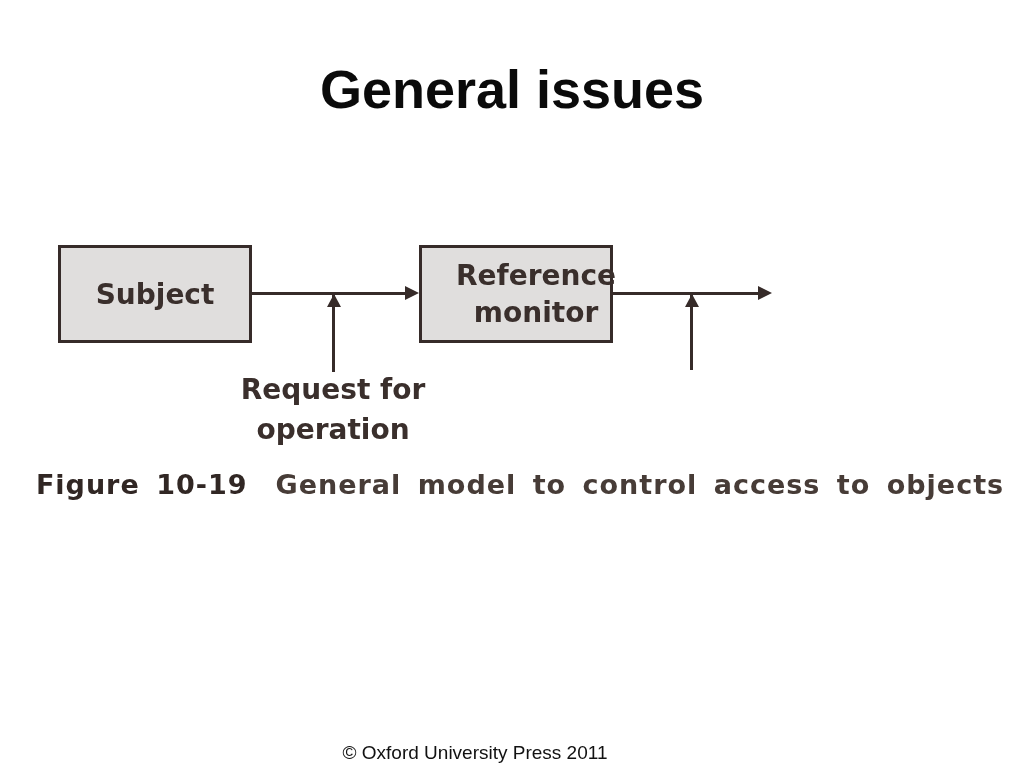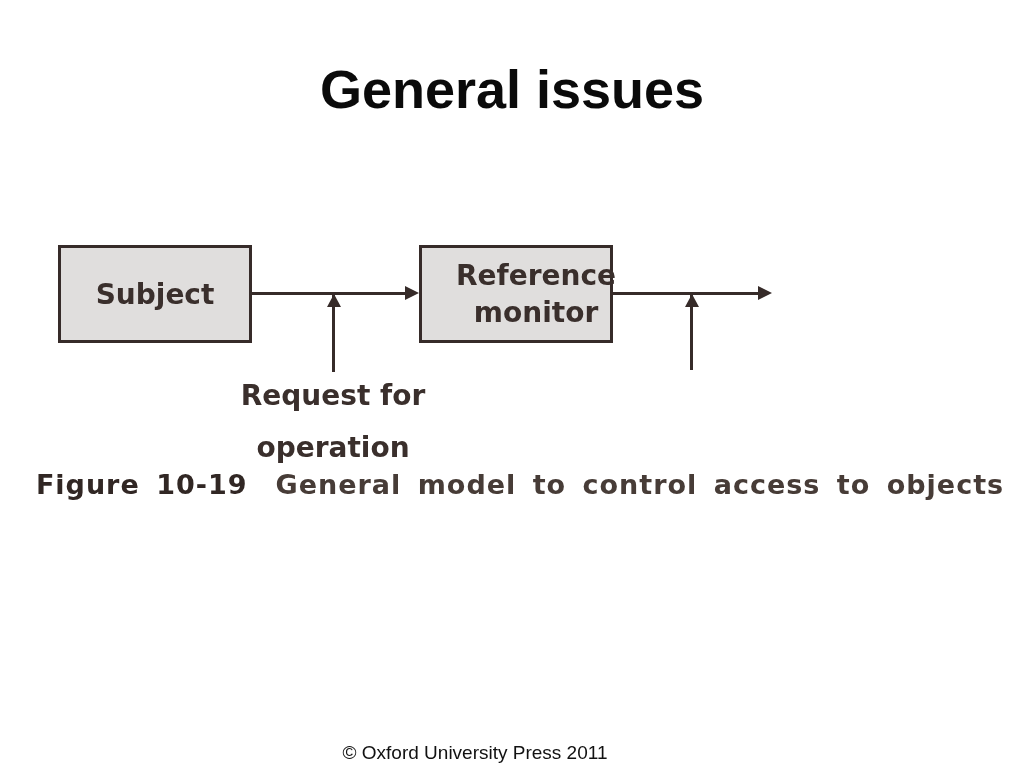--- a/index.html
+++ b/index.html
@@ -93,7 +93,7 @@
     text-align: center;
     font-size: 28px;
     font-weight: 700;
-    line-height: 52px;
+    line-height: 40px;
     color: #3a2f2c;
     white-space: pre-line;
   }

